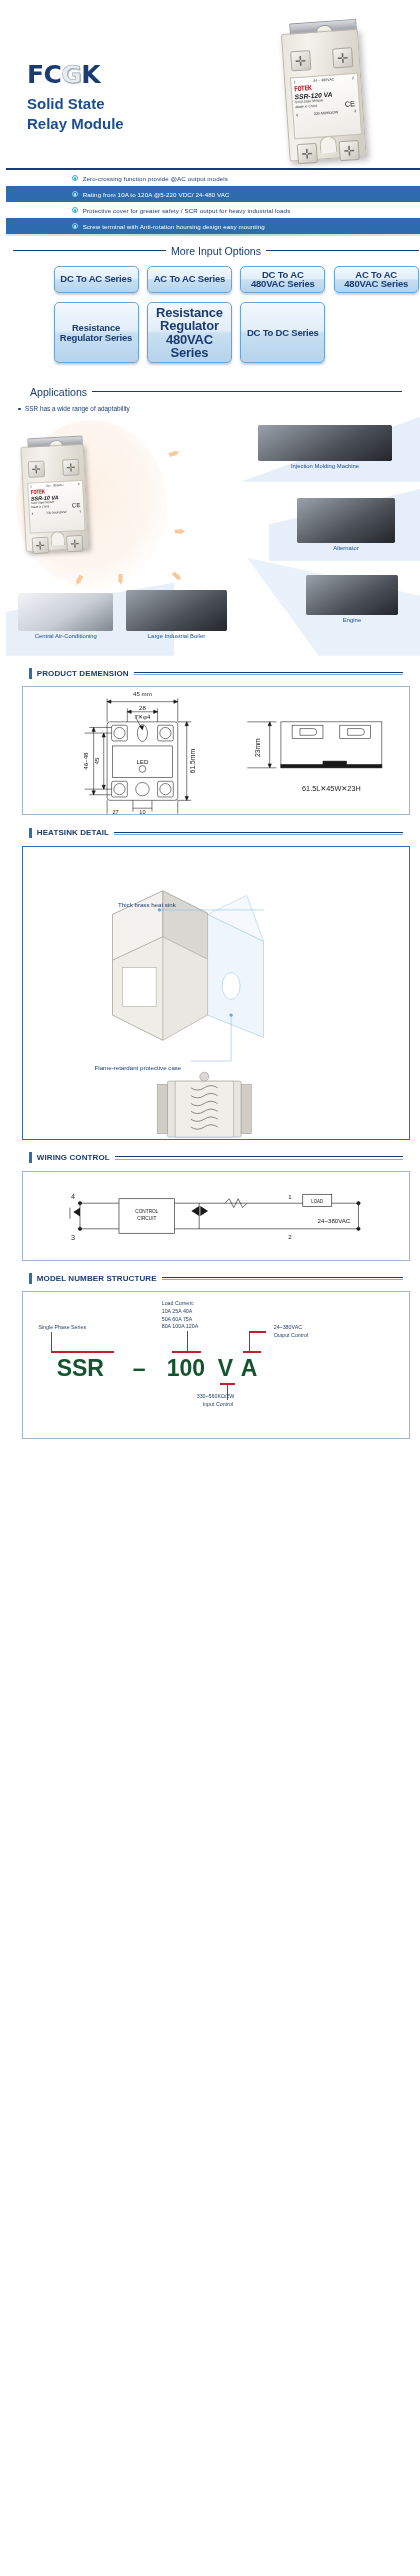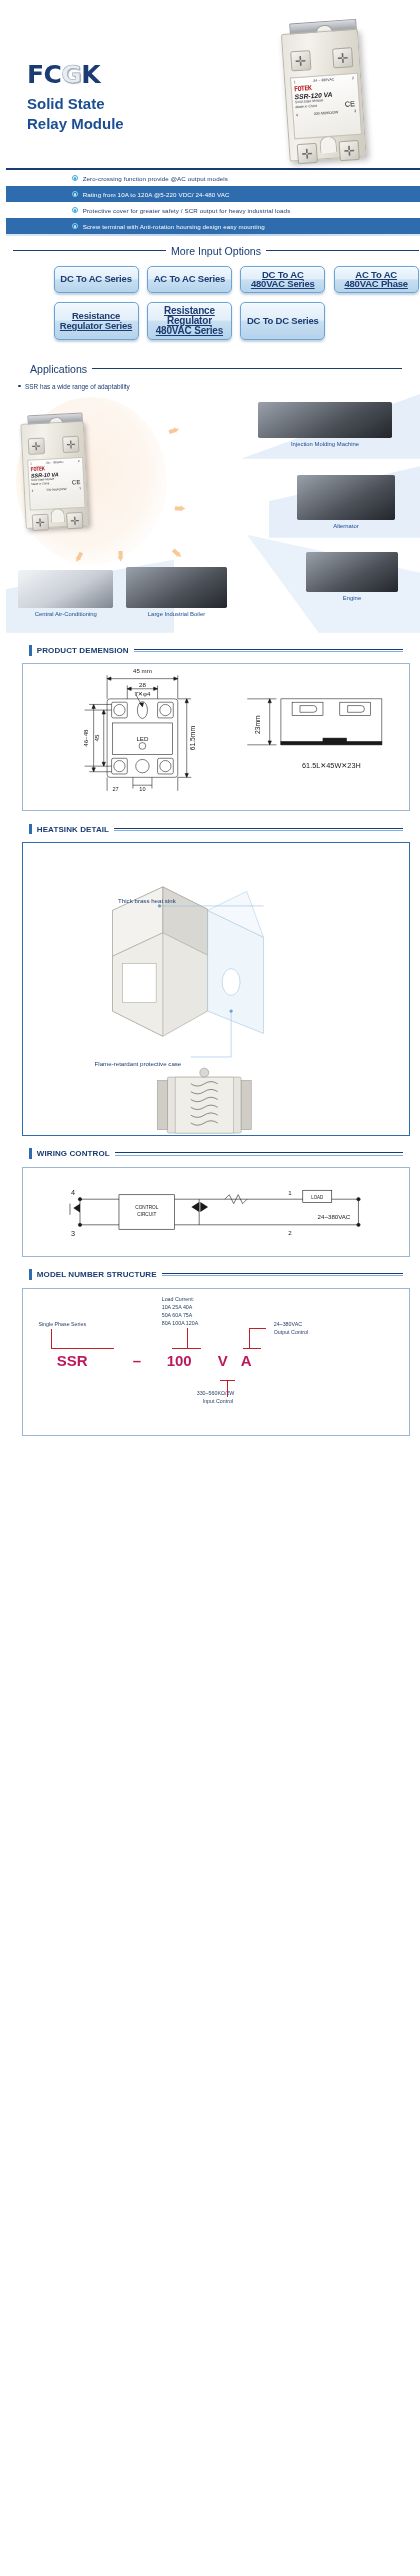--- a/index.html
+++ b/index.html
@@ -97,7 +97,7 @@
     font-family:"Liberation Sans Narrow","Liberation Sans",sans-serif;
     letter-spacing:-0.2px;
   }
-  .opt-btn.two { min-height:27px;text-decoration:underline; }
+  .opt-btn.two { min-height:27px; }
 
   
   .apps { padding:7.8px 0 0; }

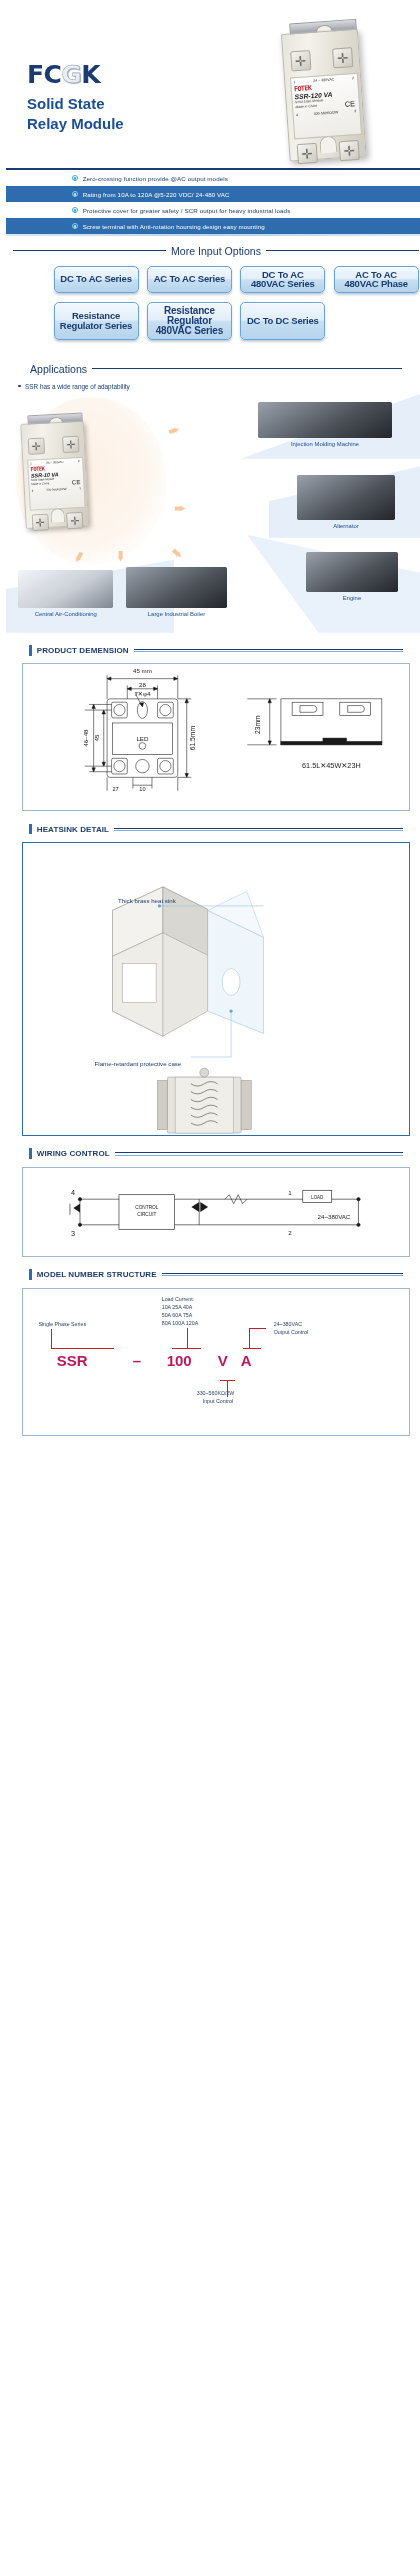--- a/index.html
+++ b/index.html
@@ -249,7 +249,7 @@
         </div>
       <div class="btn-cell">
         <div class="opt-btn two" style="white-space:pre-line">AC To AC
-480VAC Phase</div>
+480VAC Series</div>
         </div>
       <div class="btn-cell">
         <div class="opt-btn two" style="white-space:pre-line">Resistance

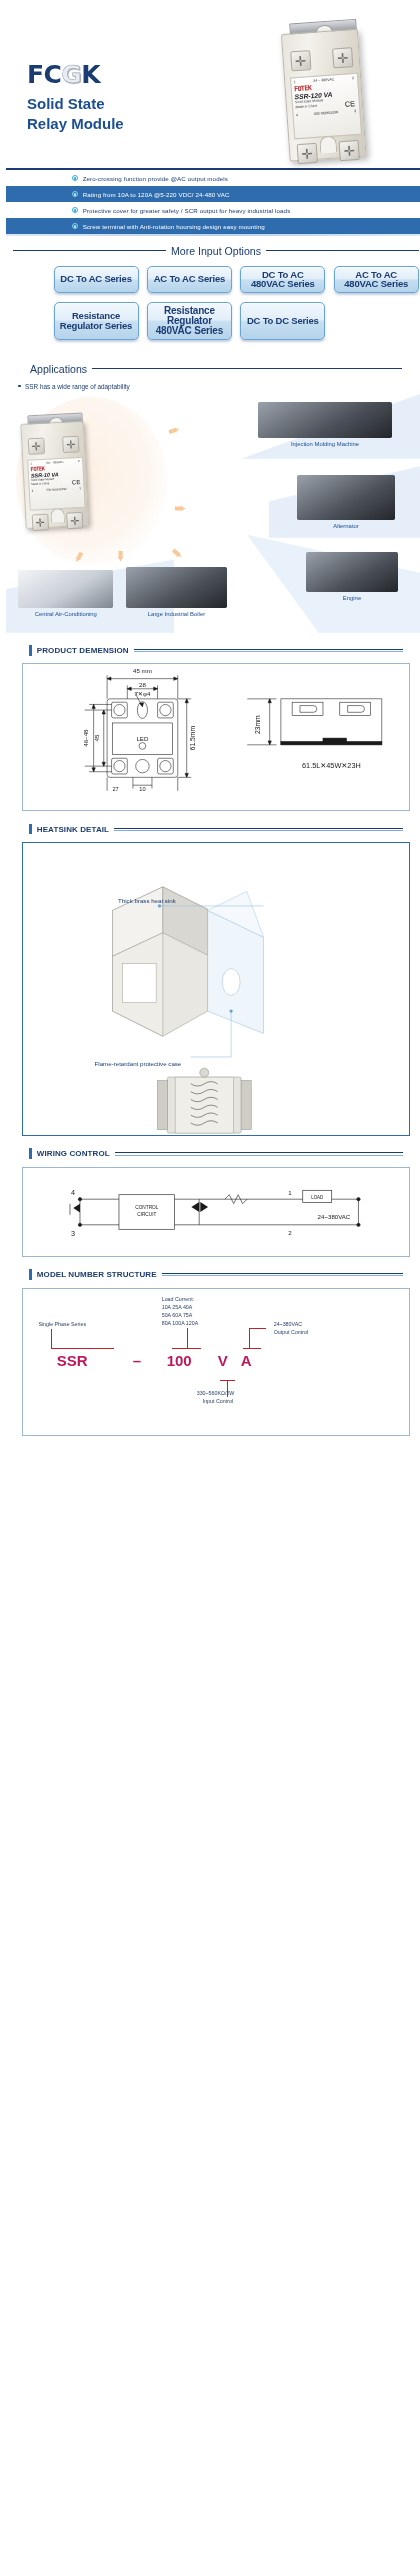--- a/index.html
+++ b/index.html
@@ -256,7 +256,7 @@
 Regulator Series</div>
         </div>
       <div class="btn-cell">
-        <div class="opt-btn two" style="white-space:pre-line;font-size:10px">Resistance Regulator
+        <div class="opt-btn two" style="white-space:pre-line;font-size:13px">Resistance Regulator
 480VAC Series</div>
         </div>
       <div class="btn-cell">

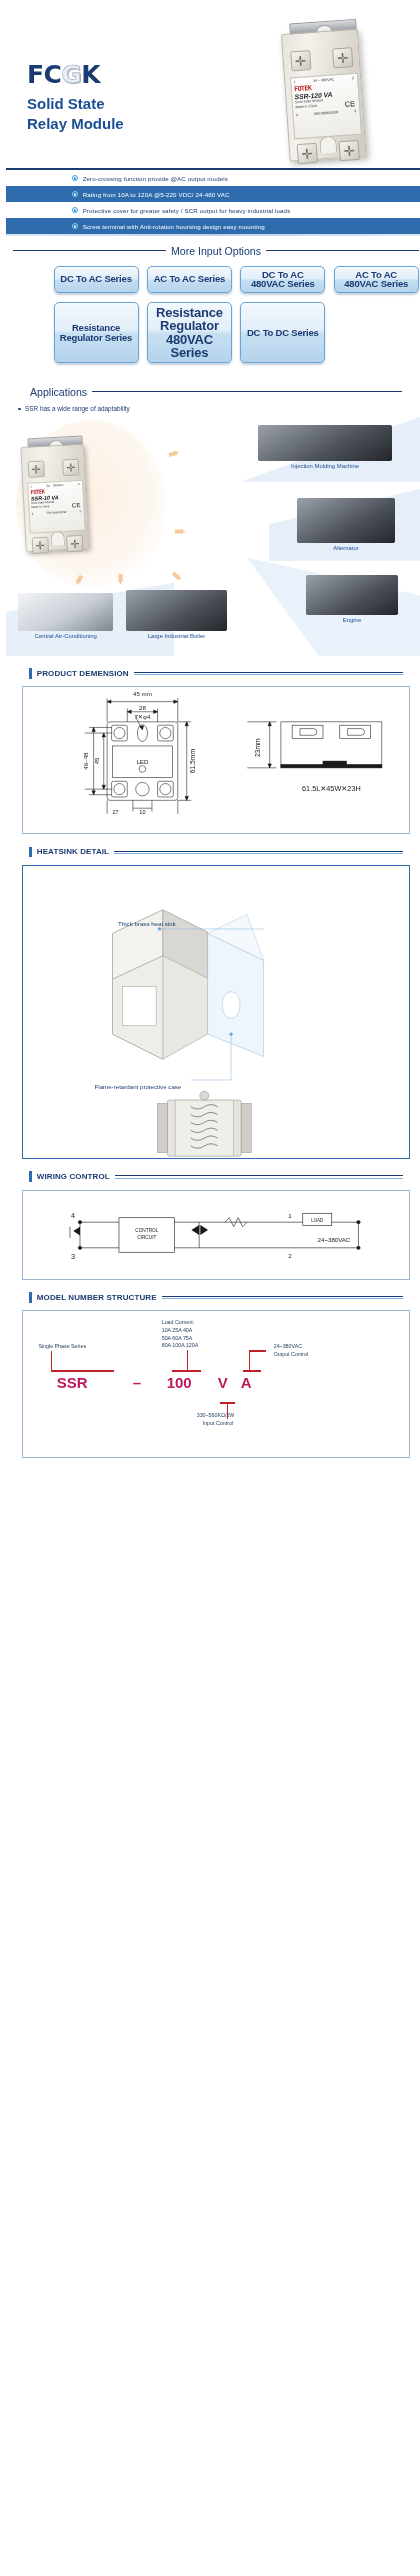--- a/index.html
+++ b/index.html
@@ -135,7 +135,7 @@
     height:1.1px; background:#7fb0dd; }
 
   
-  .dim-box { margin:7.8px 15.7px 0; border:0.6px solid #9bb7d3; height:148px;
+  .dim-box { margin:7.8px 15.7px 0; border:0.6px solid #9bb7d3; height:129px;
     position:relative; background:#ffffff; }
   .dim-svg { position:absolute; left:0; top:0; }
 

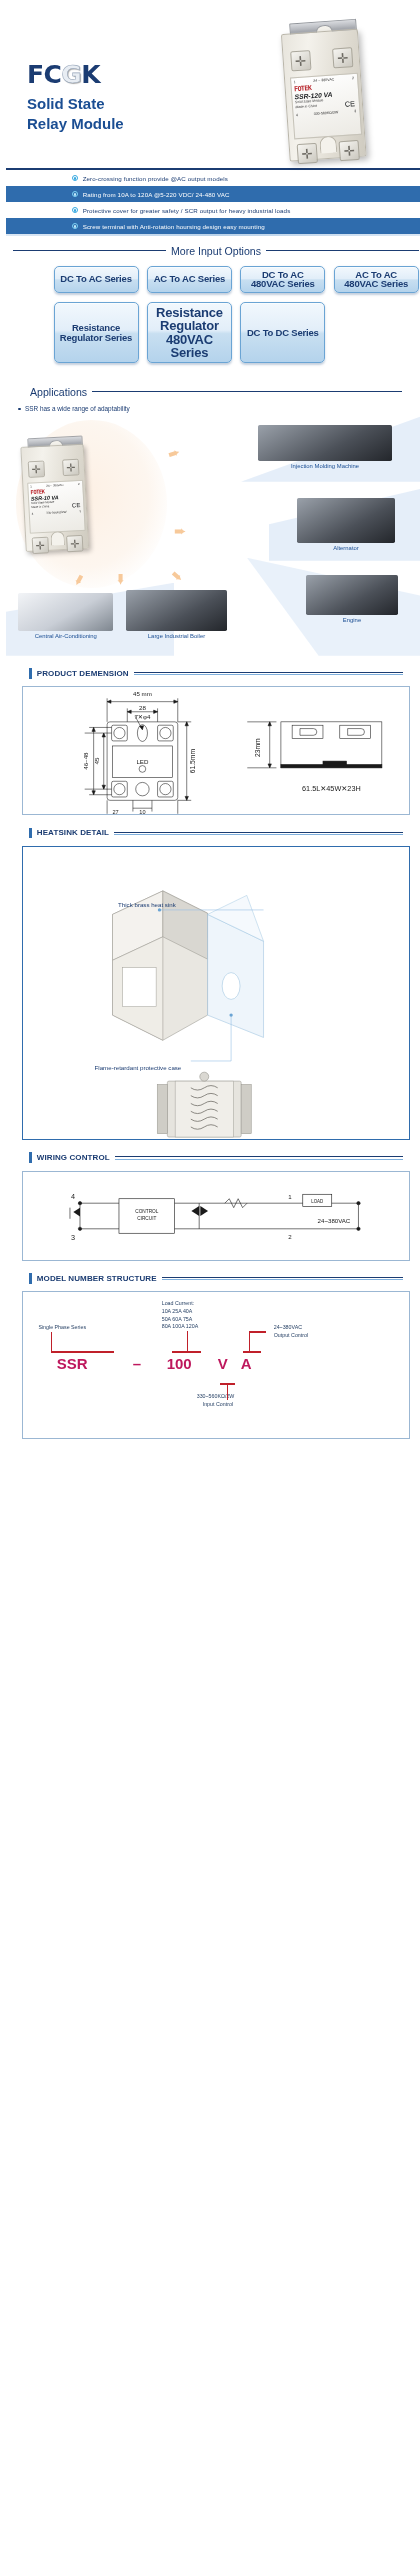--- a/index.html
+++ b/index.html
@@ -152,8 +152,8 @@
     position:relative; background:#ffffff; }
   .mod-txt { position:absolute; font-size:5.3px; color:#1f3a5f;
     white-space:nowrap; line-height:1.42; }
-  .mod-big { position:absolute; font-size:15px; font-weight:bold;
-    color:#be185d; font-family:"Liberation Sans", sans-serif; }
+  .mod-big { position:absolute; font-size:23px; font-weight:bold;
+    color:#14532d; font-family:"Liberation Sans", sans-serif; }
   .mod-red { position:absolute; background:#c0202a; }
 </style>
 </head>

